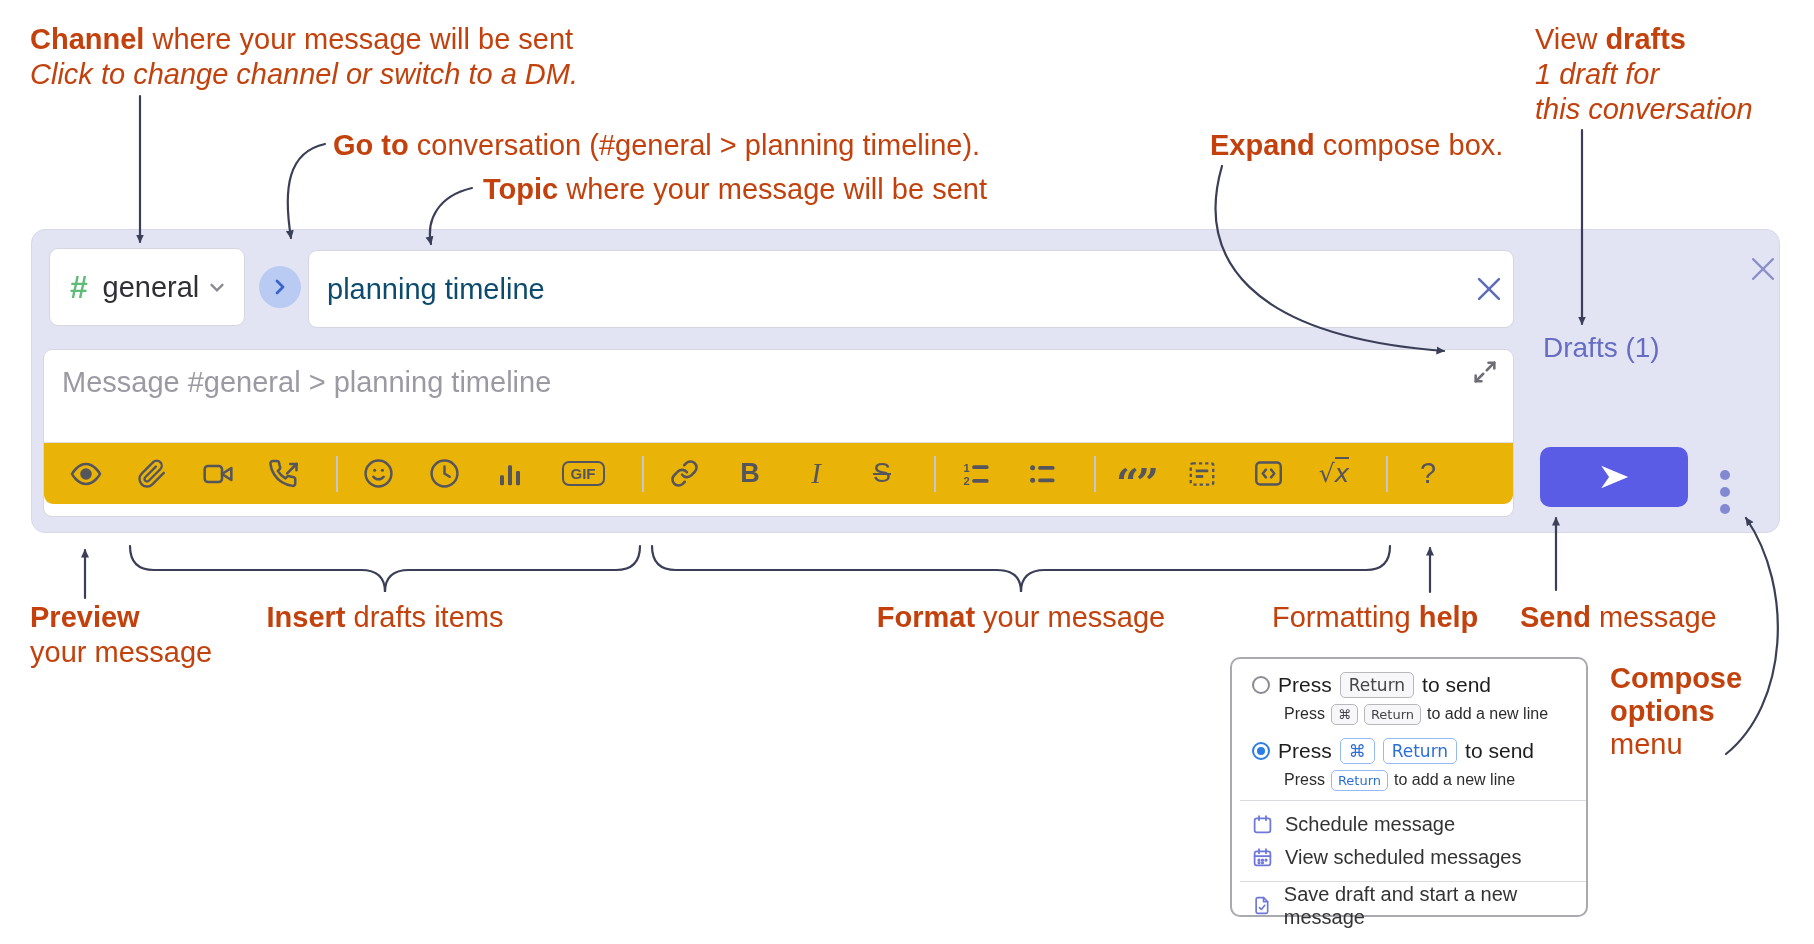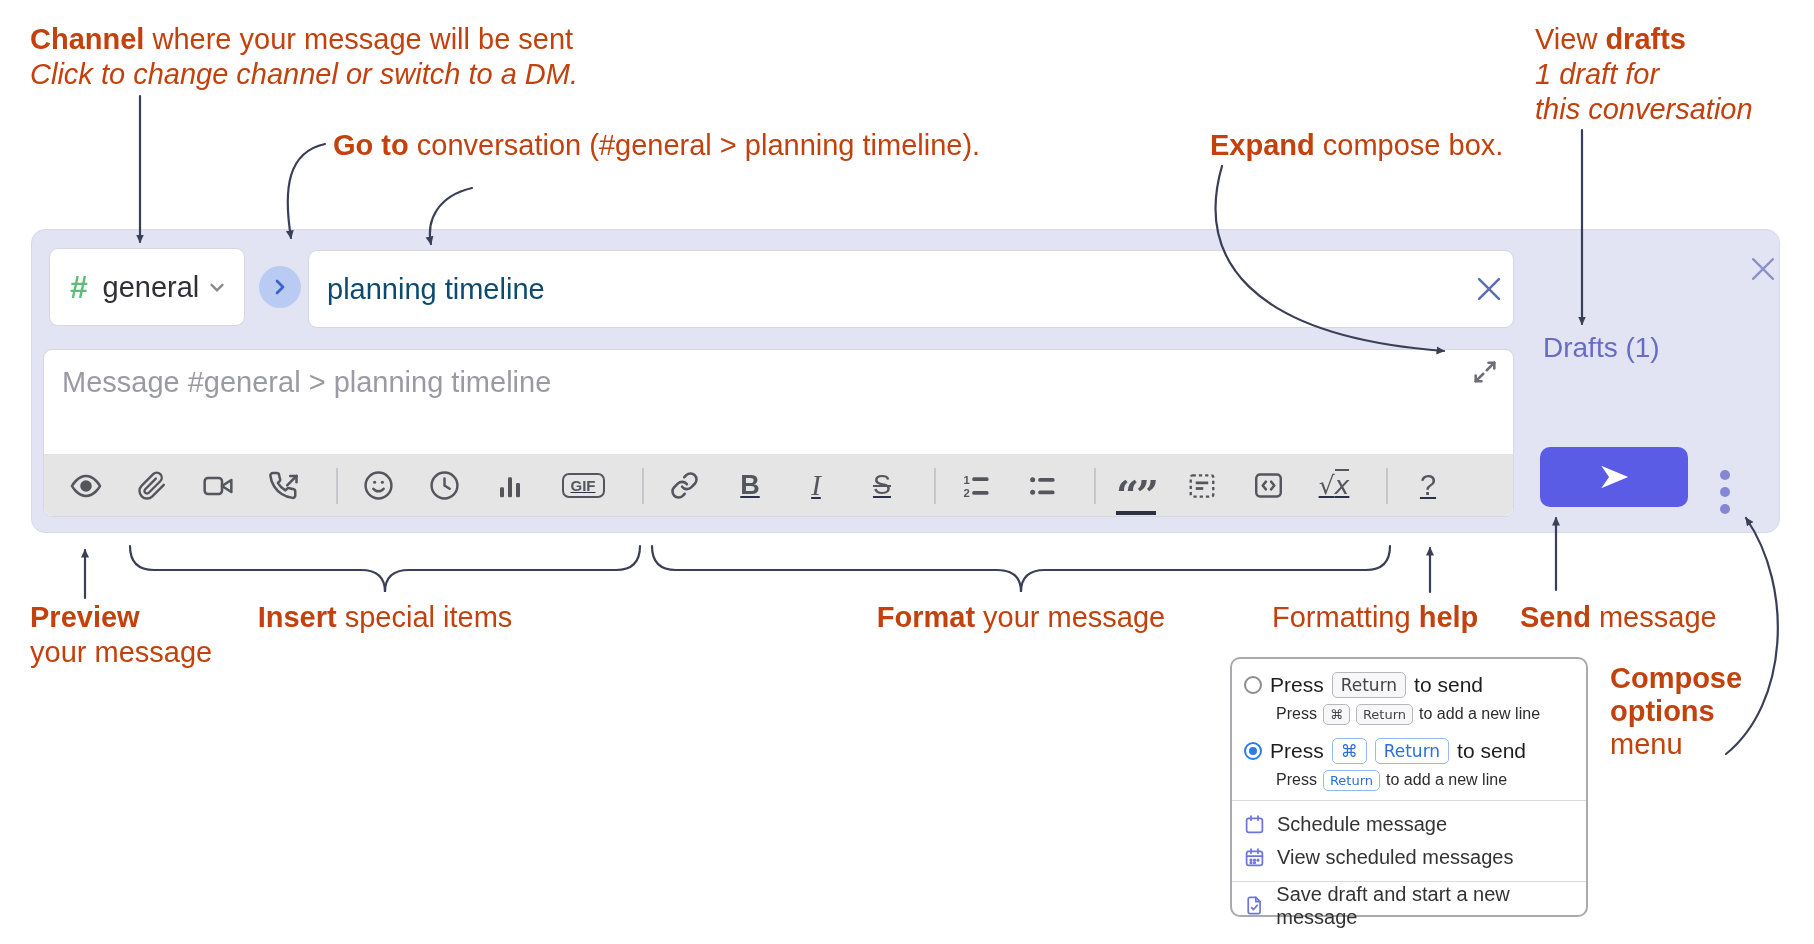--- a/index.html
+++ b/index.html
@@ -69,6 +69,9 @@
   <div class="ann" style="left:333px;top:128px;">
     <span class="b">Go to</span><span> conversation (#general &gt; planning timeline).</span>
   </div>
+  <div class="ann" style="left:483px;top:172px;">
+    <span class="b">Topic</span><span> where your message will be sent</span>
+  </div>
   <div class="ann" style="left:1210px;top:128px;">
     <span class="b">Expand</span><span> compose box.</span>
   </div>

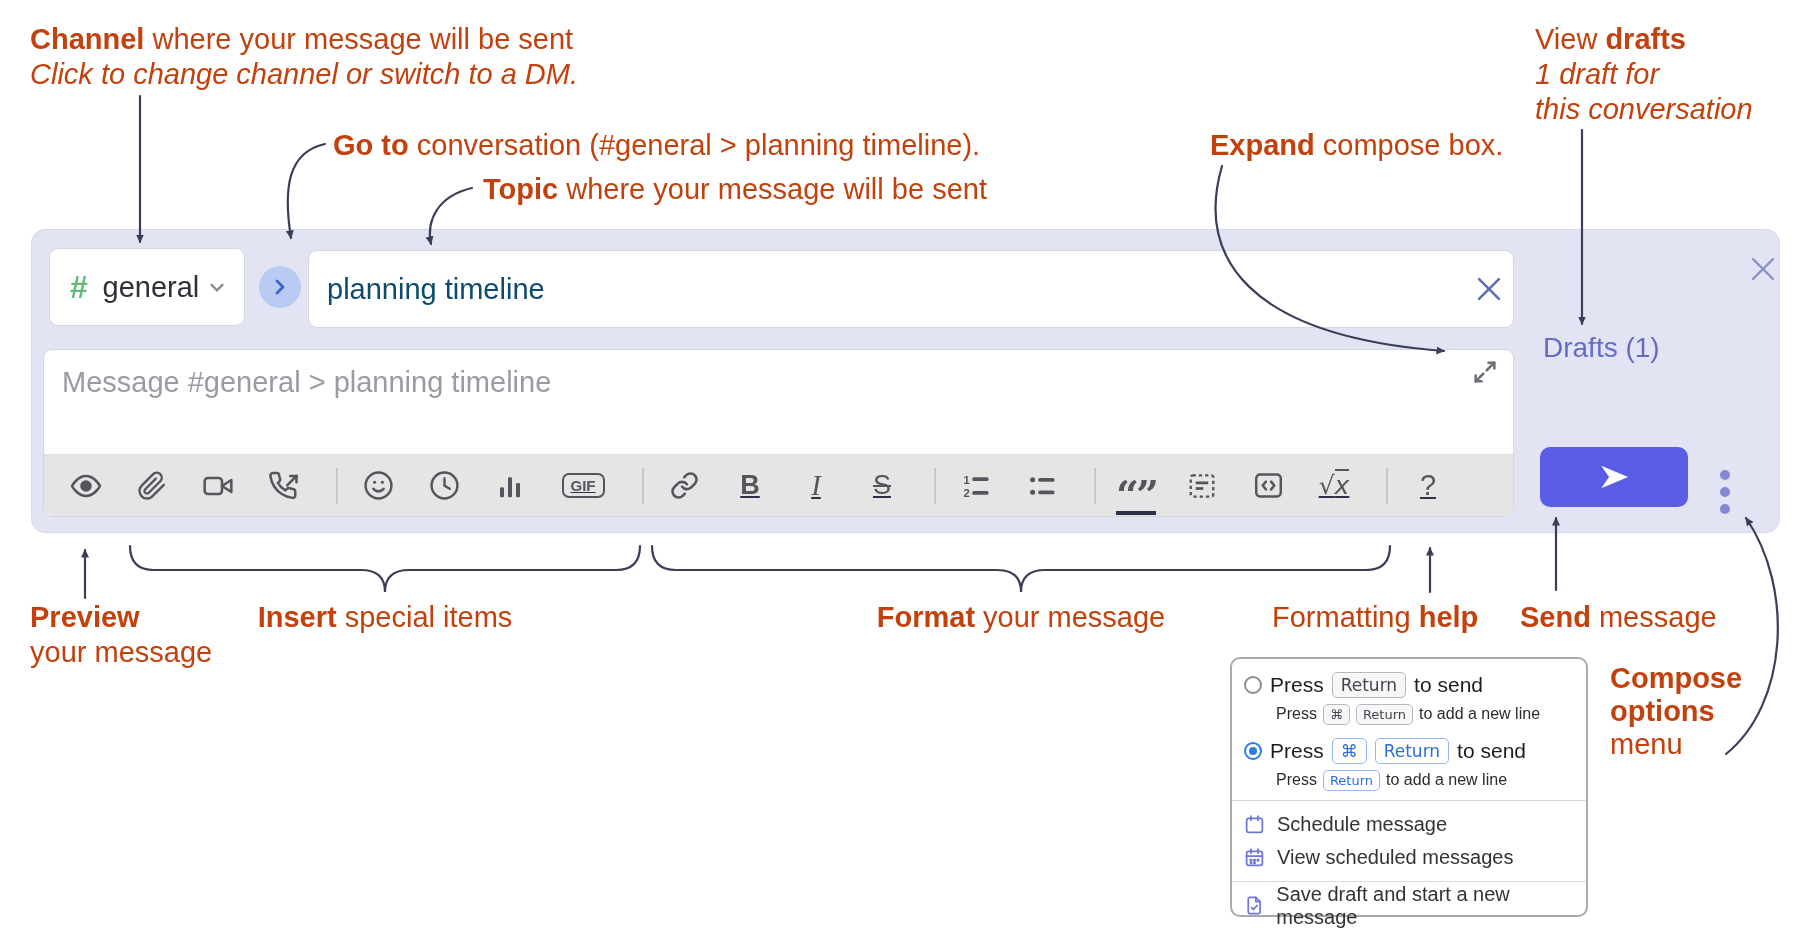--- a/index.html
+++ b/index.html
@@ -27,9 +27,9 @@
             font-family:"Liberation Sans",sans-serif;color:#2b2b2e;}
   #msgInput::placeholder{color:#9a9aa2;opacity:1;}
   #expandBtn{position:absolute;right:12px;top:8px;width:30px;height:30px;cursor:pointer;}
-  #toolbar{position:absolute;left:0;bottom:0;width:100%;height:62px;background:#e5e5e5;
+  #toolbar{position:absolute;left:0;bottom:12px;width:100%;height:62px;background:#eab308;
            border-top:1px solid #e1e1e7;border-radius:0 0 9px 9px;display:flex;align-items:center;
-           padding-left:20px;box-sizing:border-box;text-decoration:underline;}
+           padding-left:20px;box-sizing:border-box;}
   .tbtn{width:44px;height:44px;display:flex;align-items:center;justify-content:center;cursor:pointer;
         margin-right:22px;color:#55555d;flex:none;}
   .tdiv{width:2px;height:36px;background:#c6c6cd;margin:0 18px 0 8px;flex:none;}

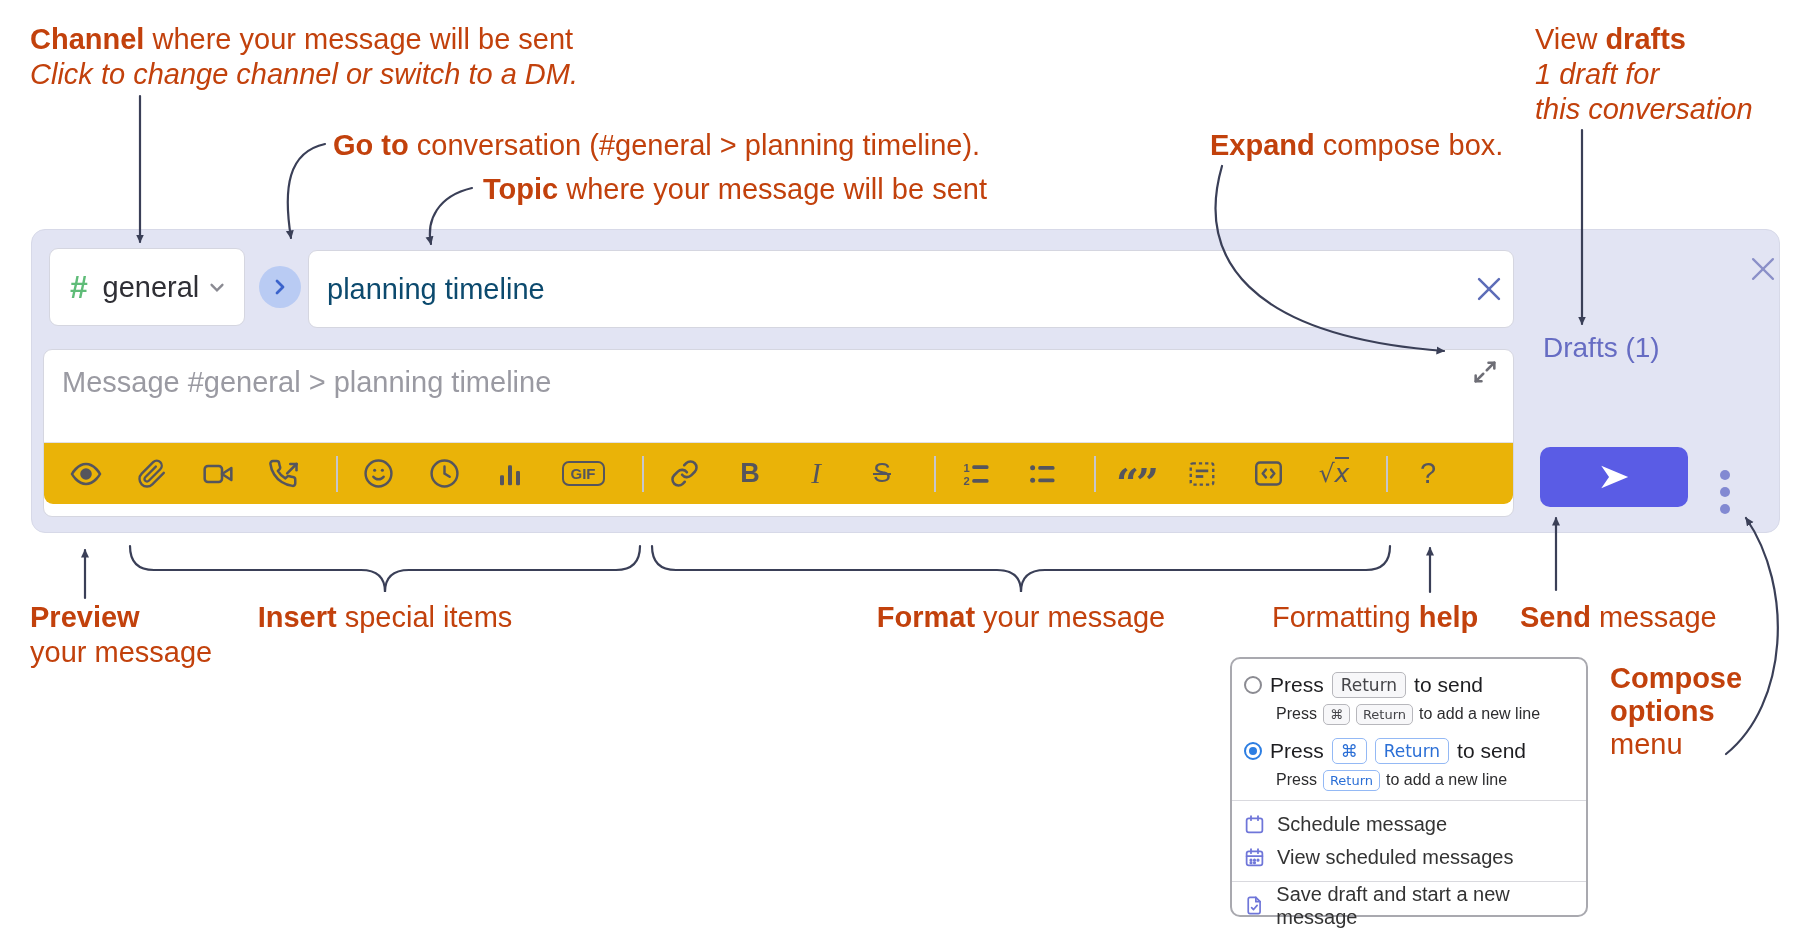--- a/index.html
+++ b/index.html
@@ -258,7 +258,7 @@
     <div>your message</div>
   </div>
   <div class="ann cx" style="left:385px;top:600px;">
-    <span class="b">Insert</span><span> special items</span>
+    <span class="b">Insert</span><span> drafts items</span>
   </div>
   <div class="ann cx" style="left:1021px;top:600px;">
     <span class="b">Format</span><span> your message</span>

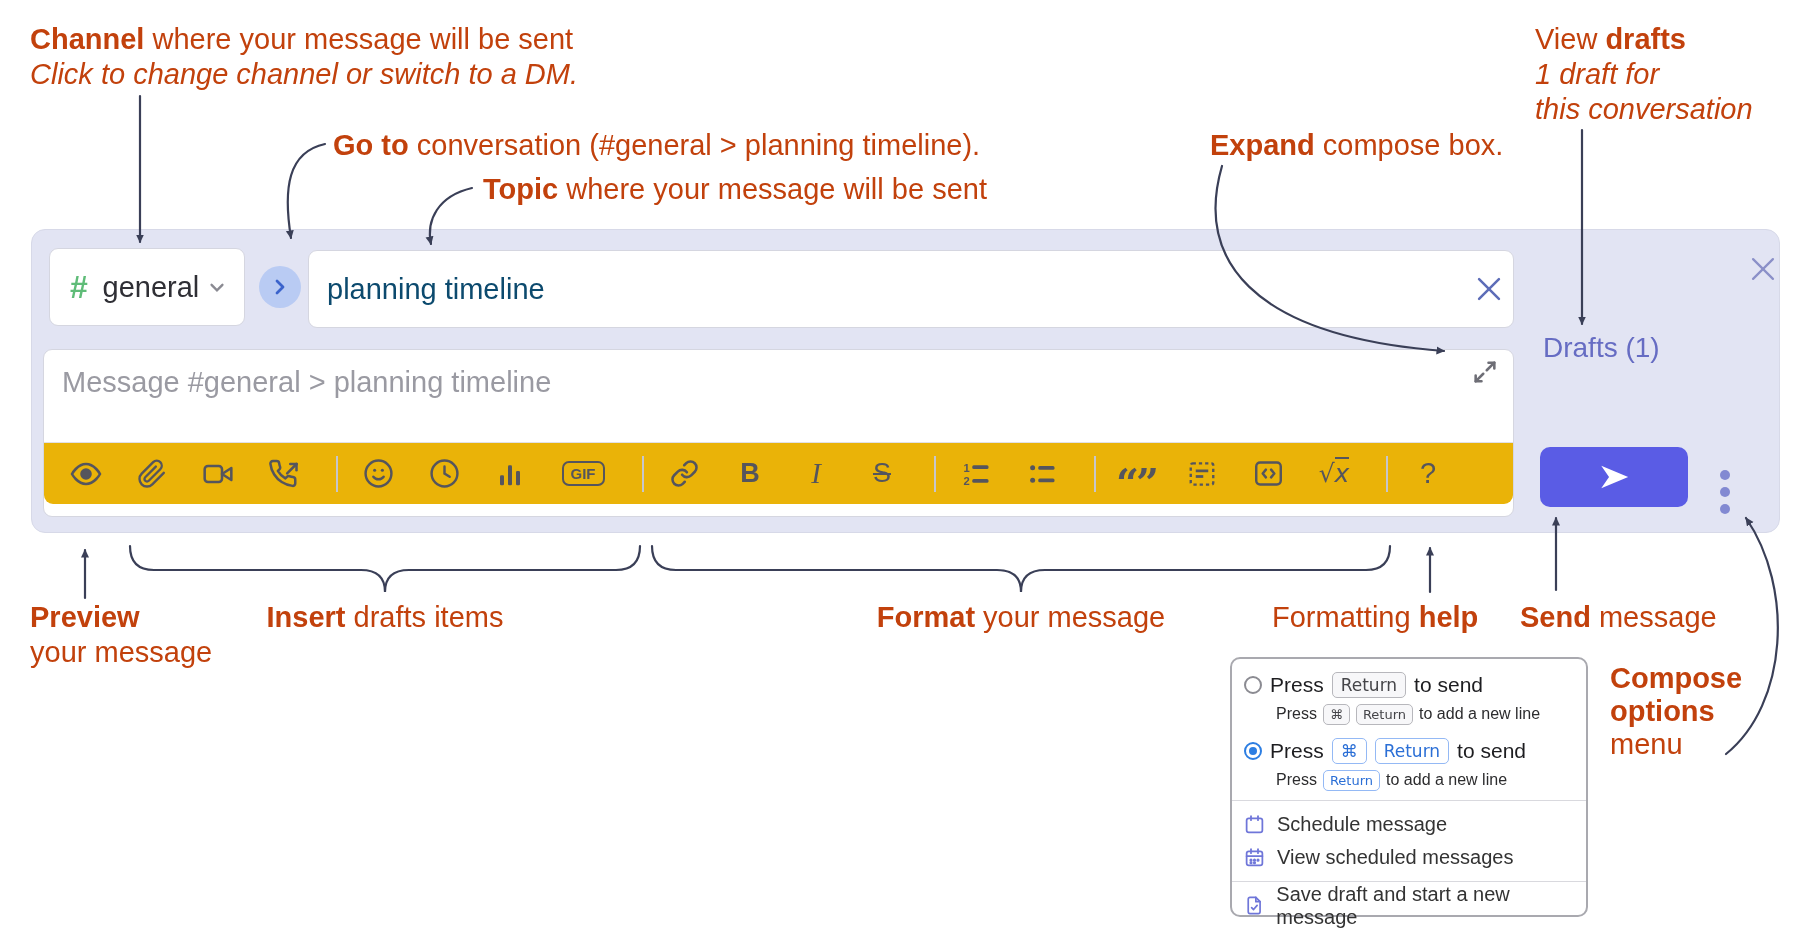--- a/index.html
+++ b/index.html
@@ -42,7 +42,7 @@
   .edot{width:10px;height:10px;border-radius:50%;background:#8289d2;}
   
   #popup{position:absolute;left:1230px;top:657px;width:358px;height:260px;background:#fff;
-         border:2px solid #a9a9af;border-radius:10px;box-sizing:border-box;padding:10px 0 0 12px;
+         border:2px solid #a9a9af;border-radius:10px;box-sizing:border-box;padding:10px 0 0 20px;
          font-size:21px;color:#1d1d20;}
   .prow{display:flex;align-items:center;gap:8px;height:32px;cursor:pointer;}
   .psub{display:flex;align-items:center;gap:6px;height:26px;margin-left:32px;font-size:16px;color:#2c2c2e;}

